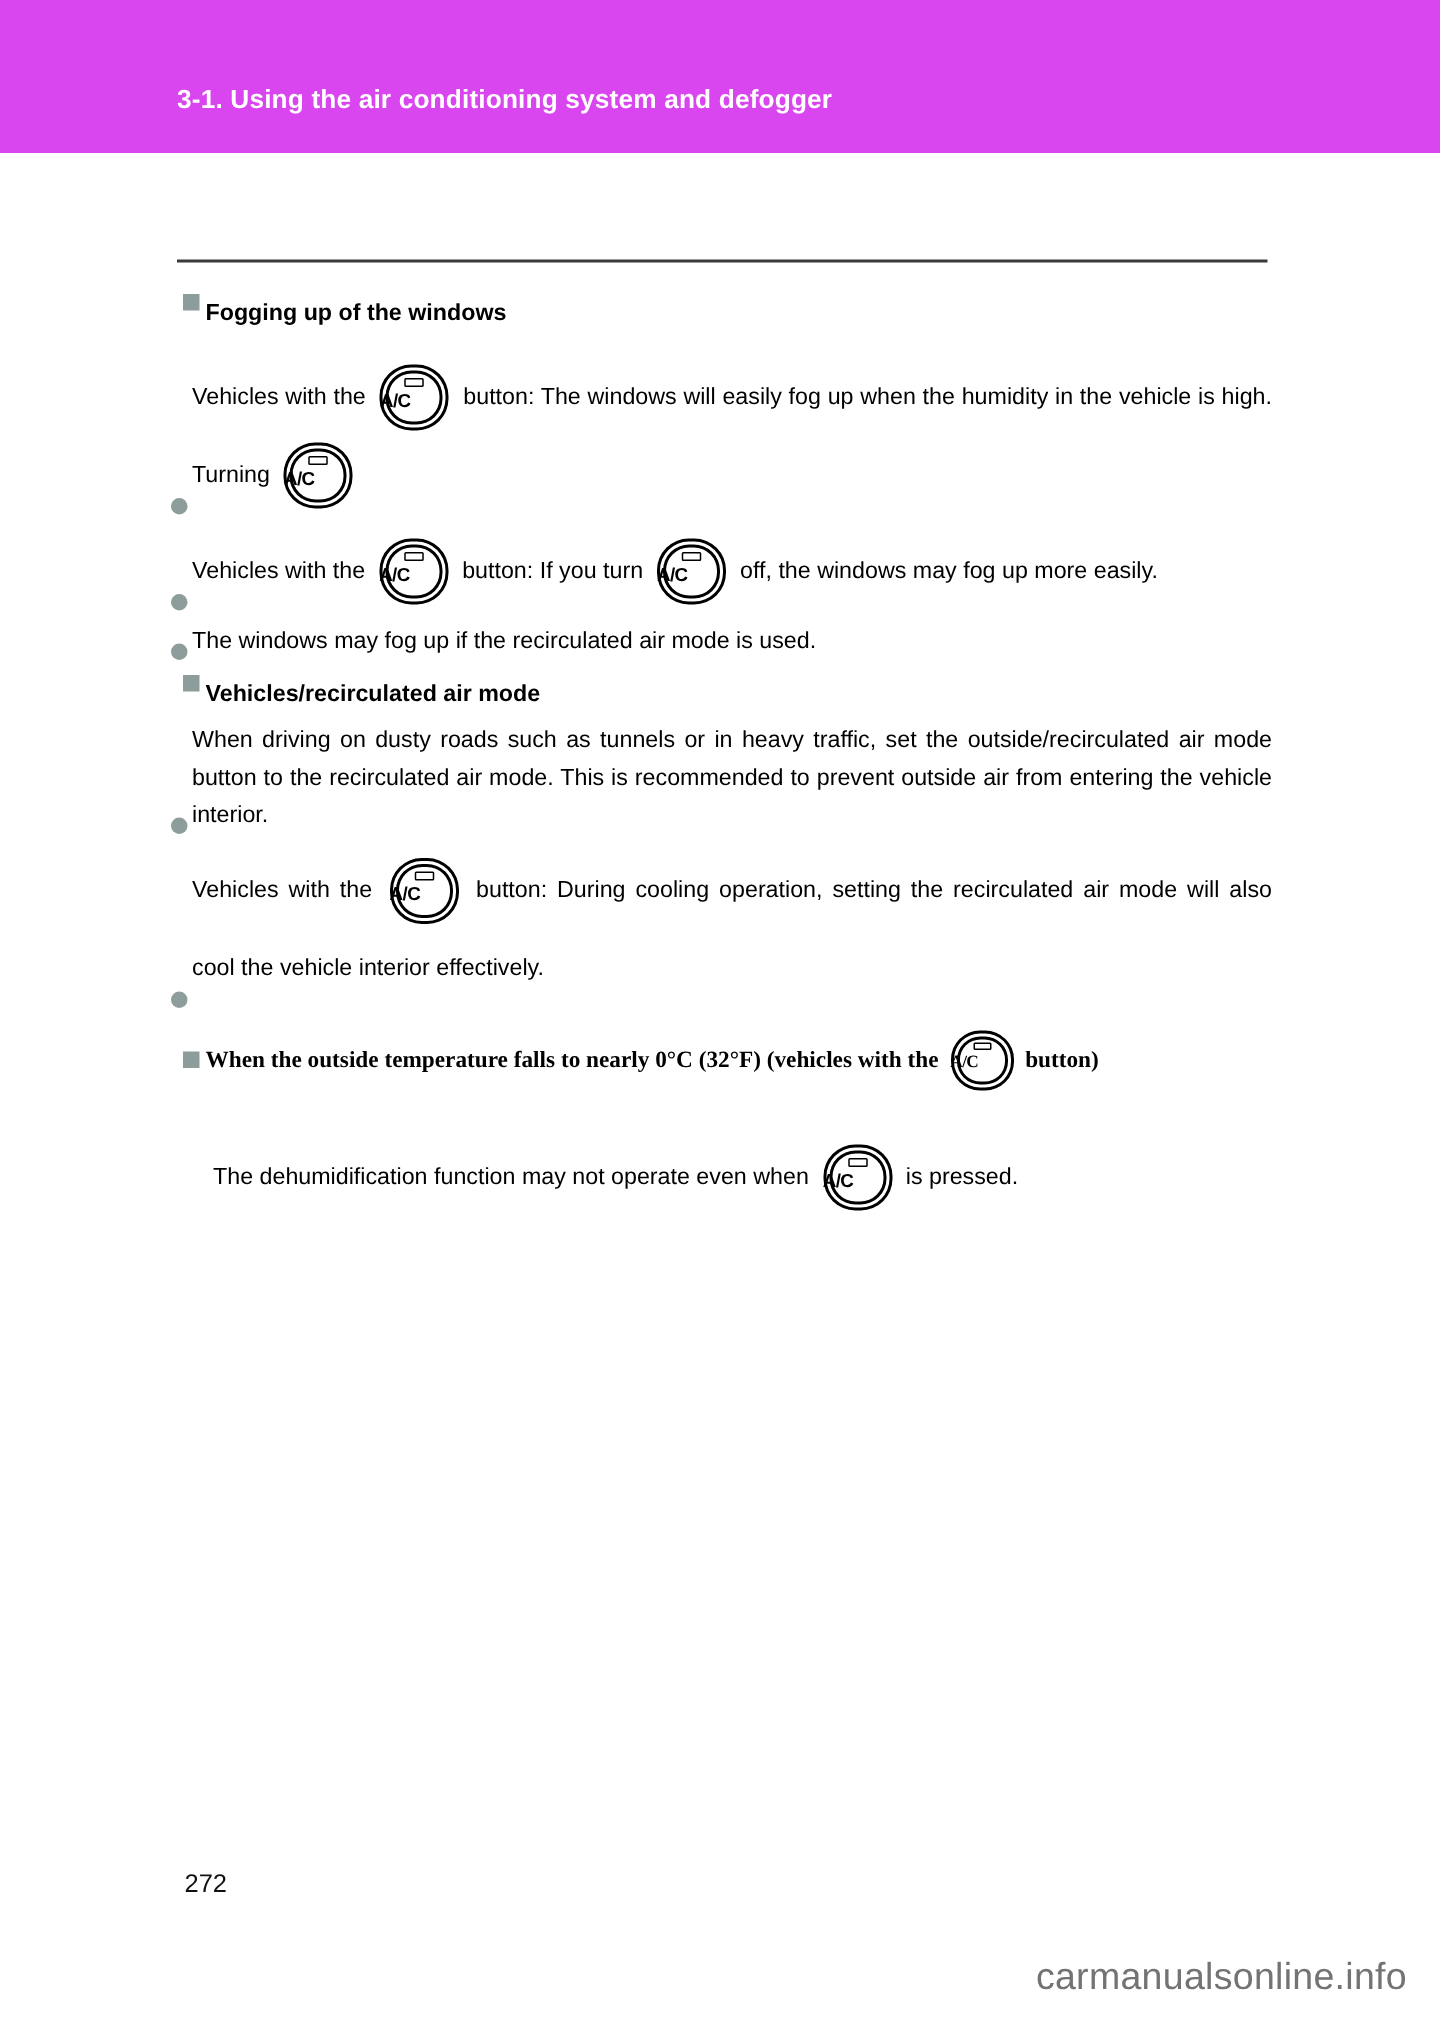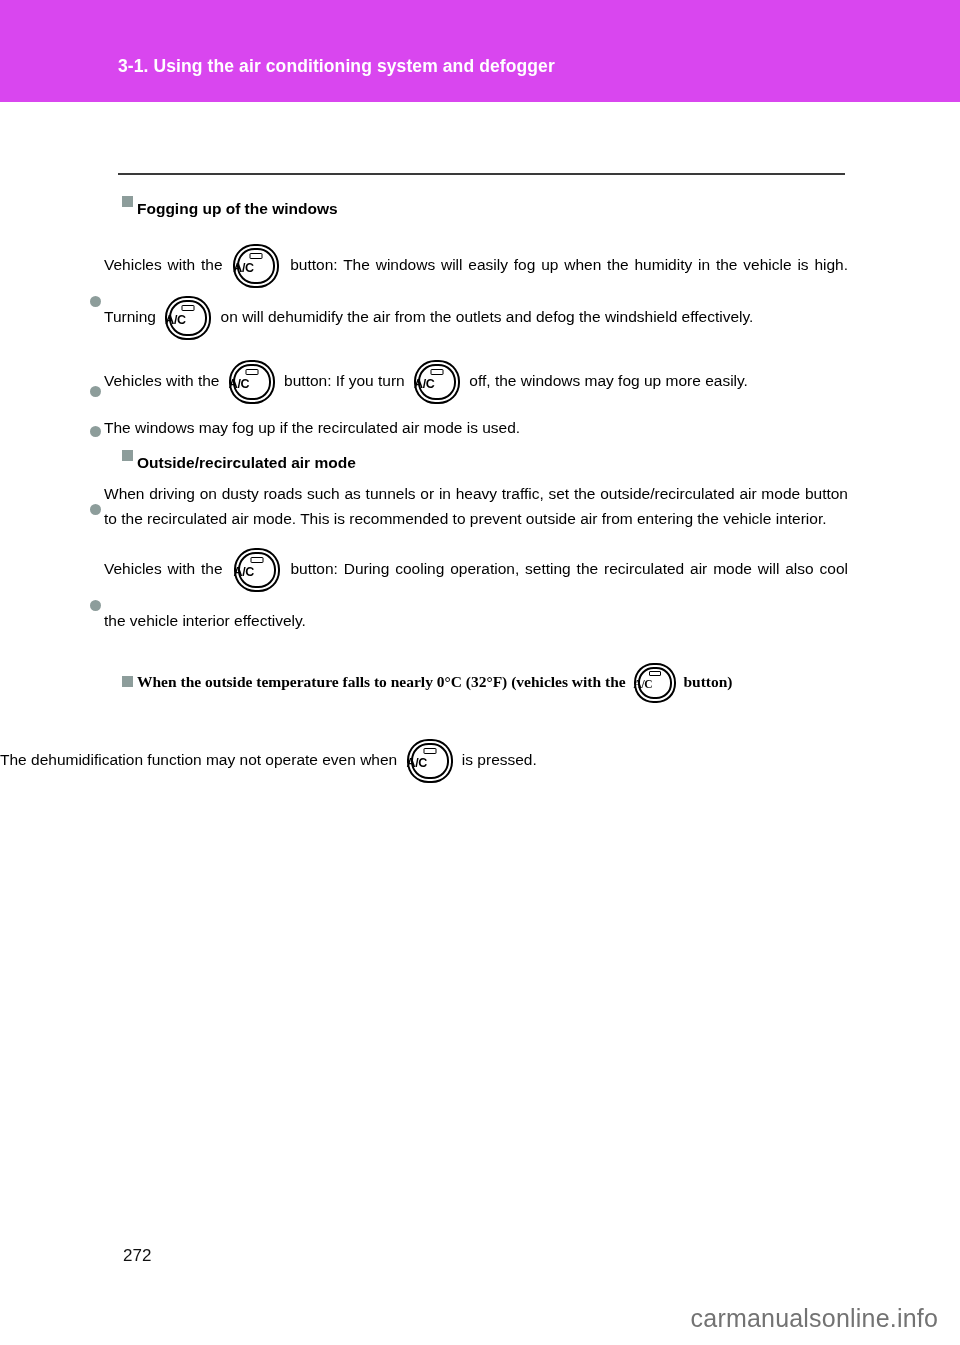--- a/index.html
+++ b/index.html
@@ -95,8 +95,8 @@
   
   .sub-item {
     display: flex;
-    align-items: center;
-    padding-left: 90px;
+    align-items: flex-end;
+    padding-left: 114px;
     padding-right: 112px;
     font-size: 15.5px;
     line-height: 25px;

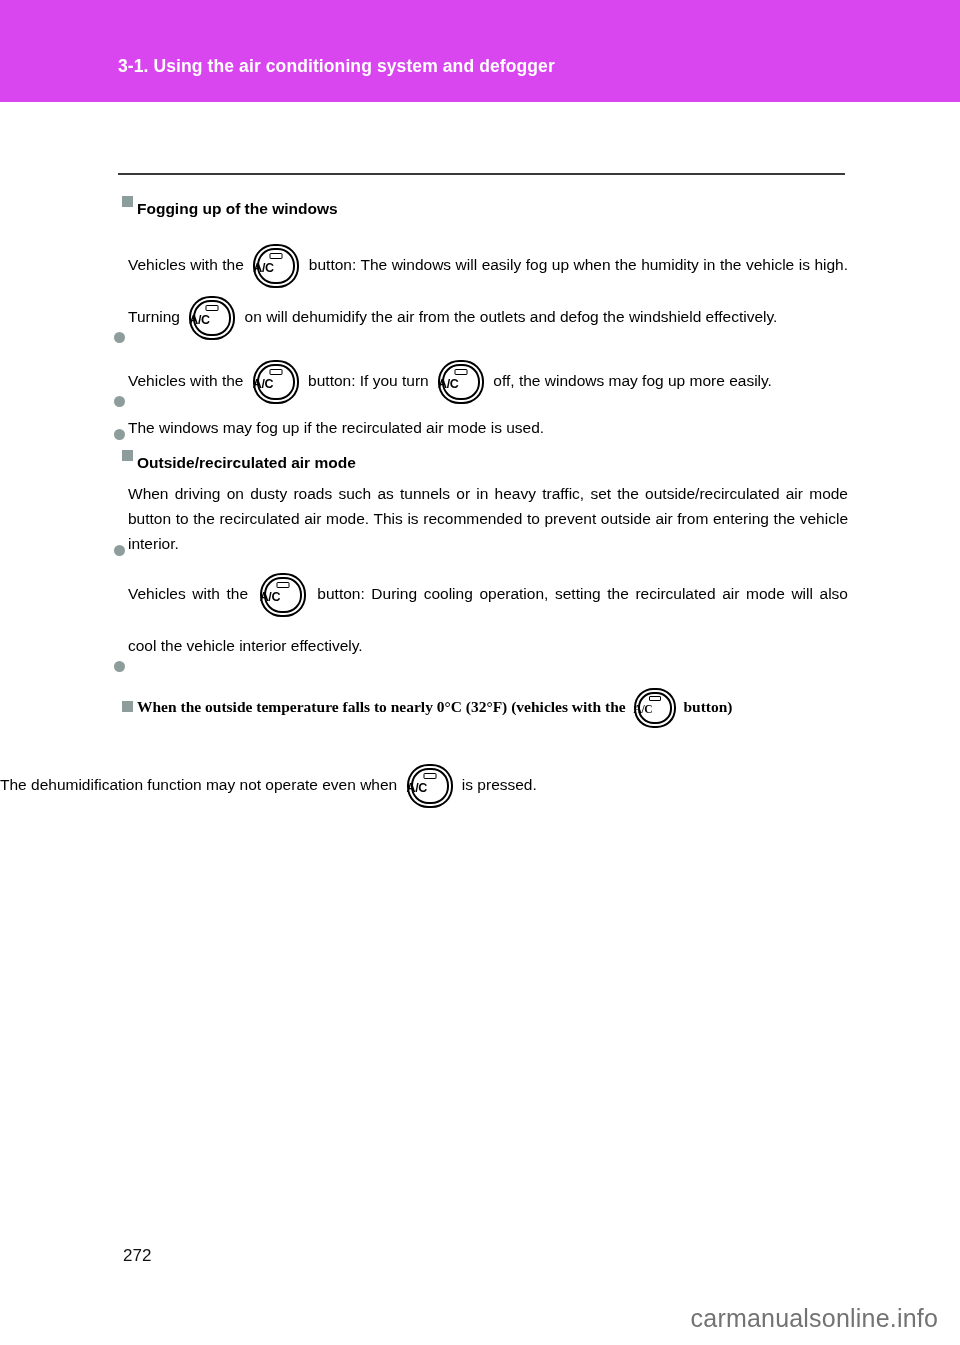--- a/index.html
+++ b/index.html
@@ -237,7 +237,6 @@
         <span class="lamp"></span>
         <span class="lbl">A/C</span>
       </span>
-      <span>on will dehumidify the air from the outlets and defog the windshield effectively.</span>
     </span>
   </div>
 

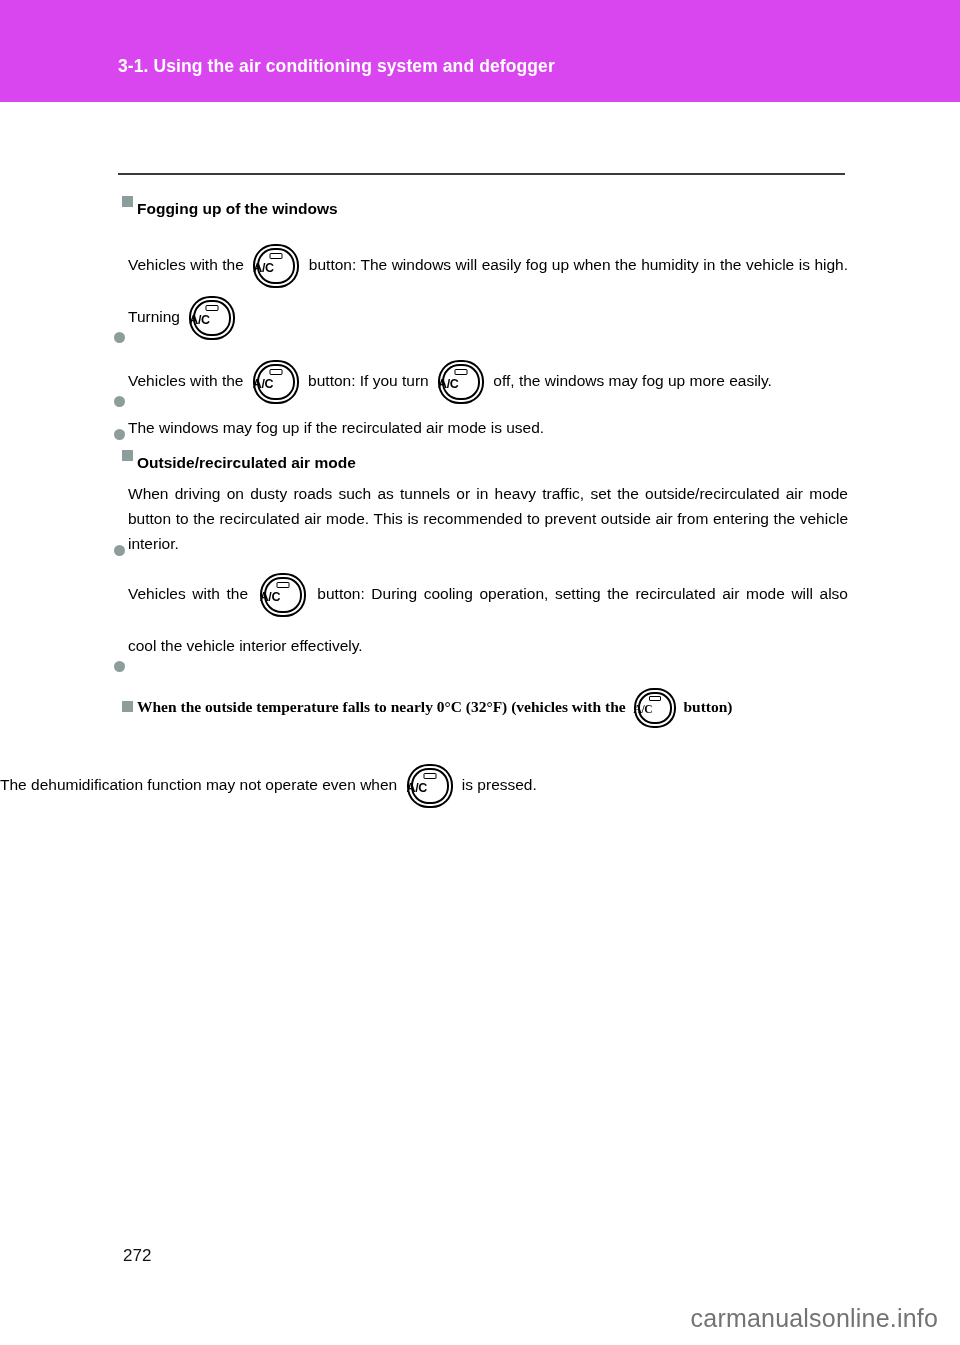--- a/index.html
+++ b/index.html
@@ -274,7 +274,7 @@
 
   <div class="sec-head">
     <span class="sq-bullet"></span>
-    <span class="txt">Outside/recirculated air mode</span>
+    <span class="txt">Vehicles/recirculated air mode</span>
   </div>
 
   <div class="gap-6"></div>

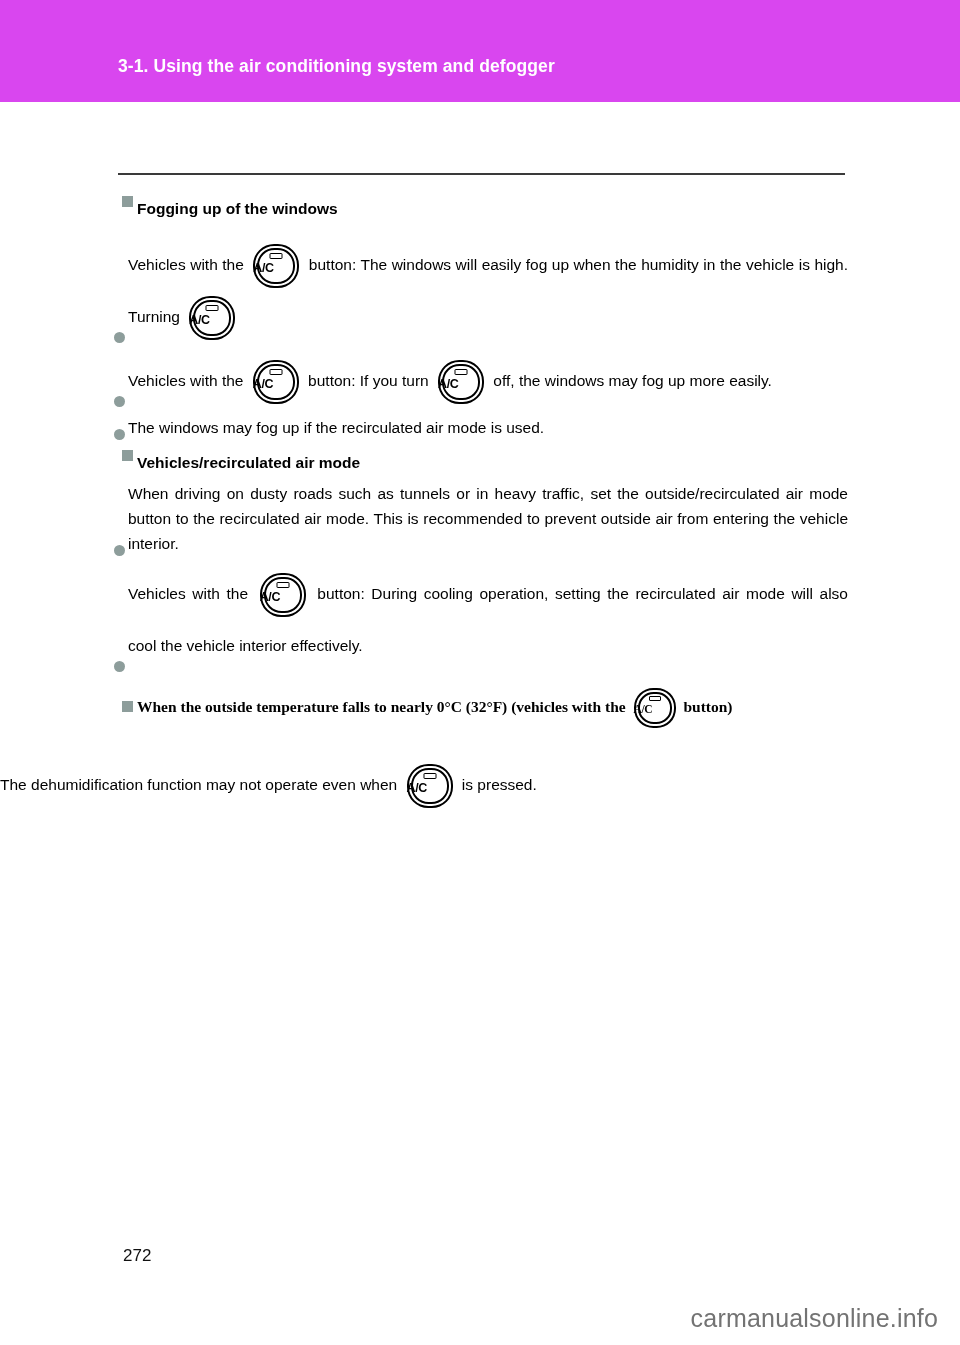--- a/index.html
+++ b/index.html
@@ -109,6 +109,7 @@
 
   
   .plain-par {
+    padding-left: 142px;
     padding-right: 112px;
     font-size: 15.5px;
     line-height: 25px;

